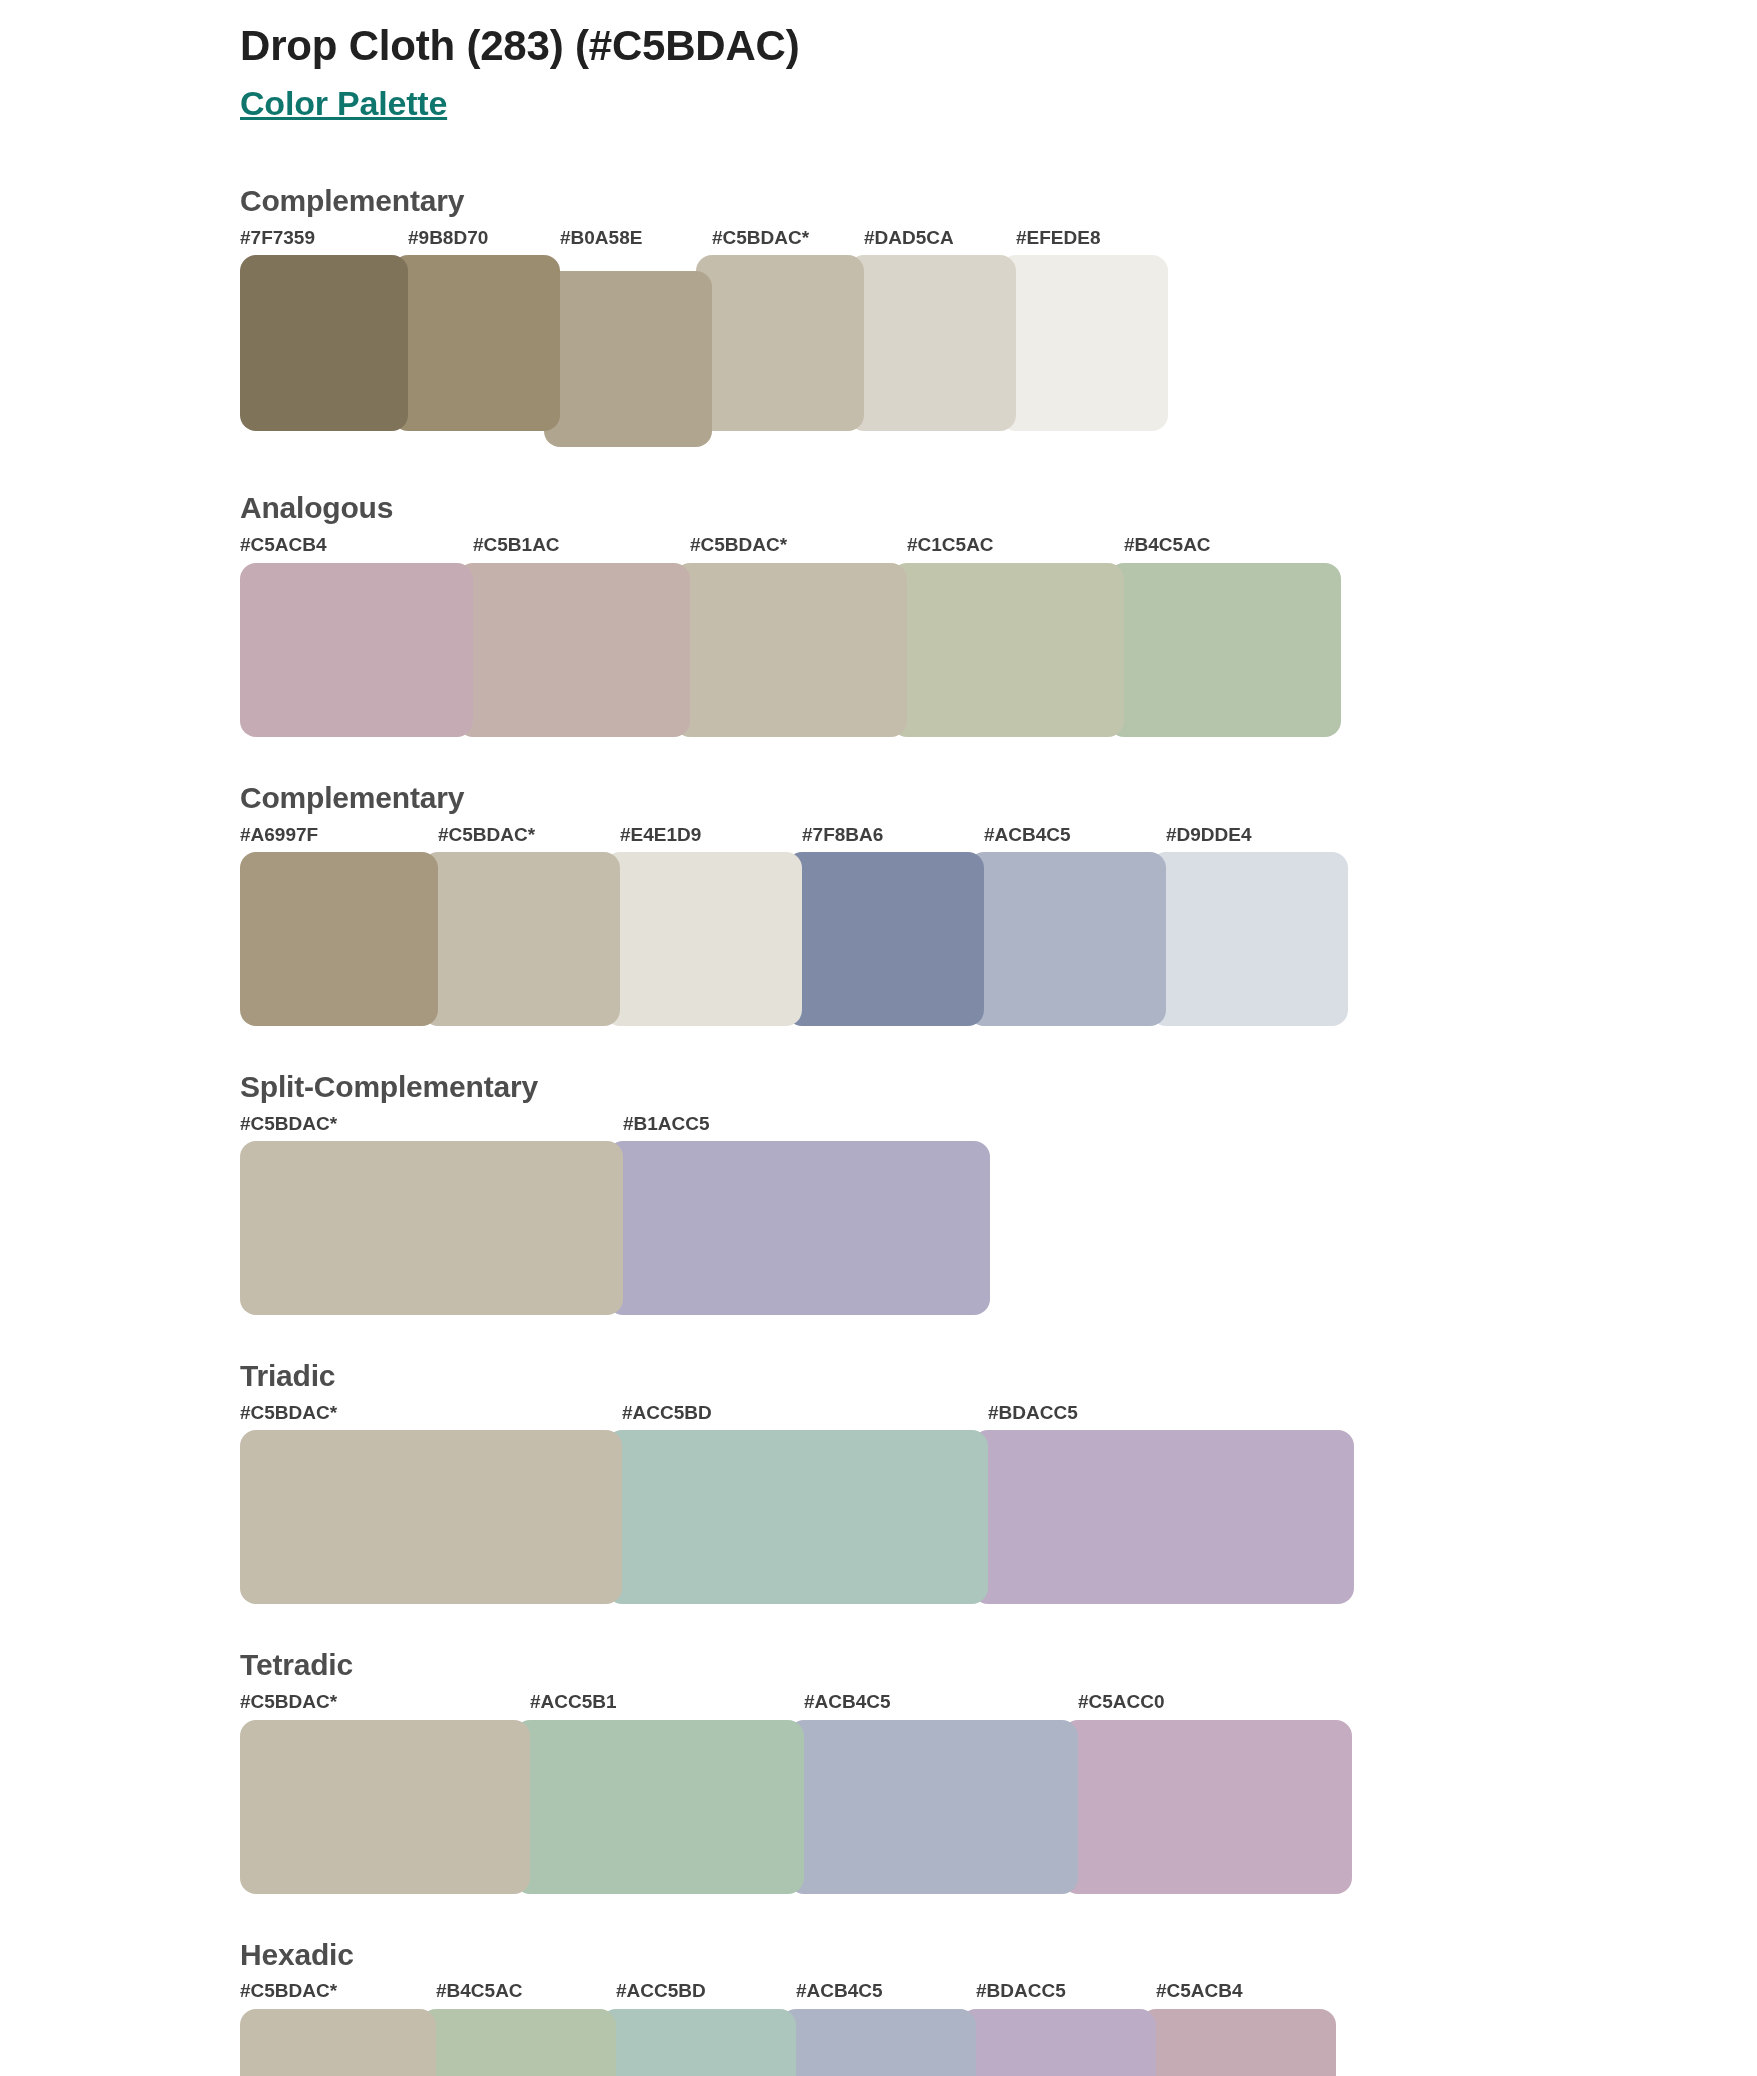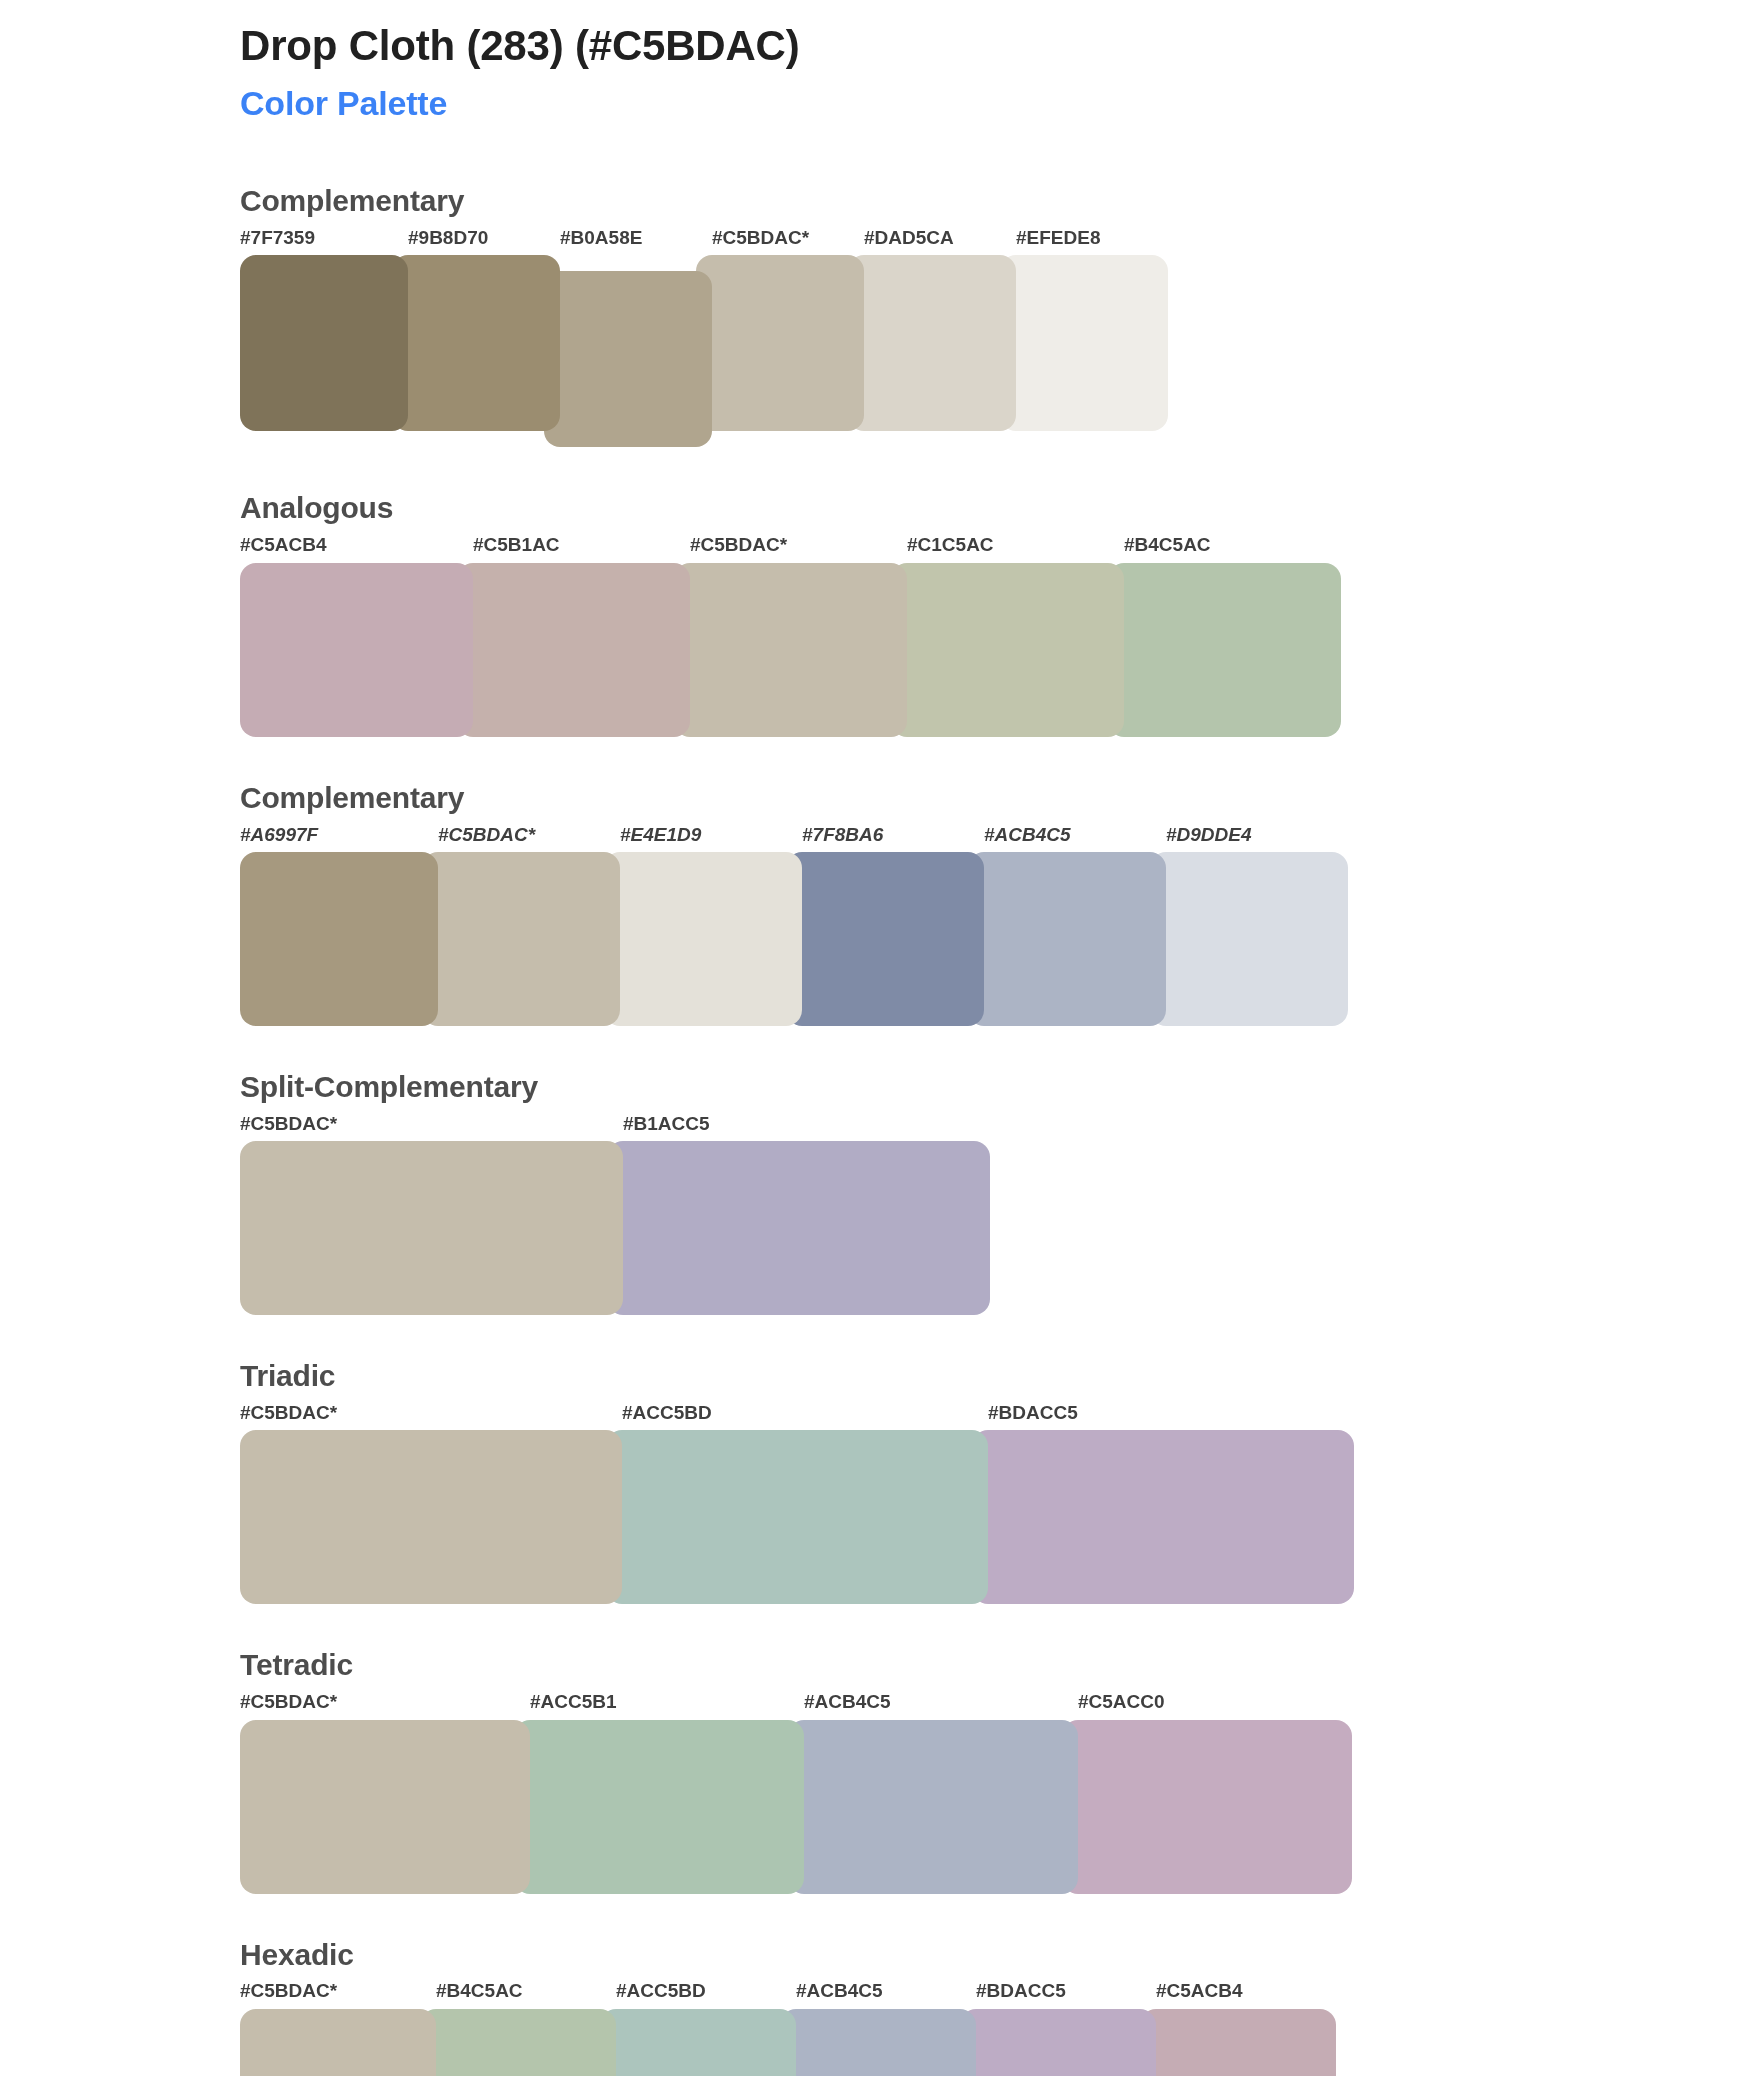--- a/index.html
+++ b/index.html
@@ -35,10 +35,11 @@
   .page-subtitle {
     font-size: 34px;
     font-weight: 700;
-    color: #3b82f6;
+    color: #0f766e;
     letter-spacing: -0.2px;
     line-height: 1.2;
     margin-top: 12.8px;
+    text-decoration: underline;
   }
 
   

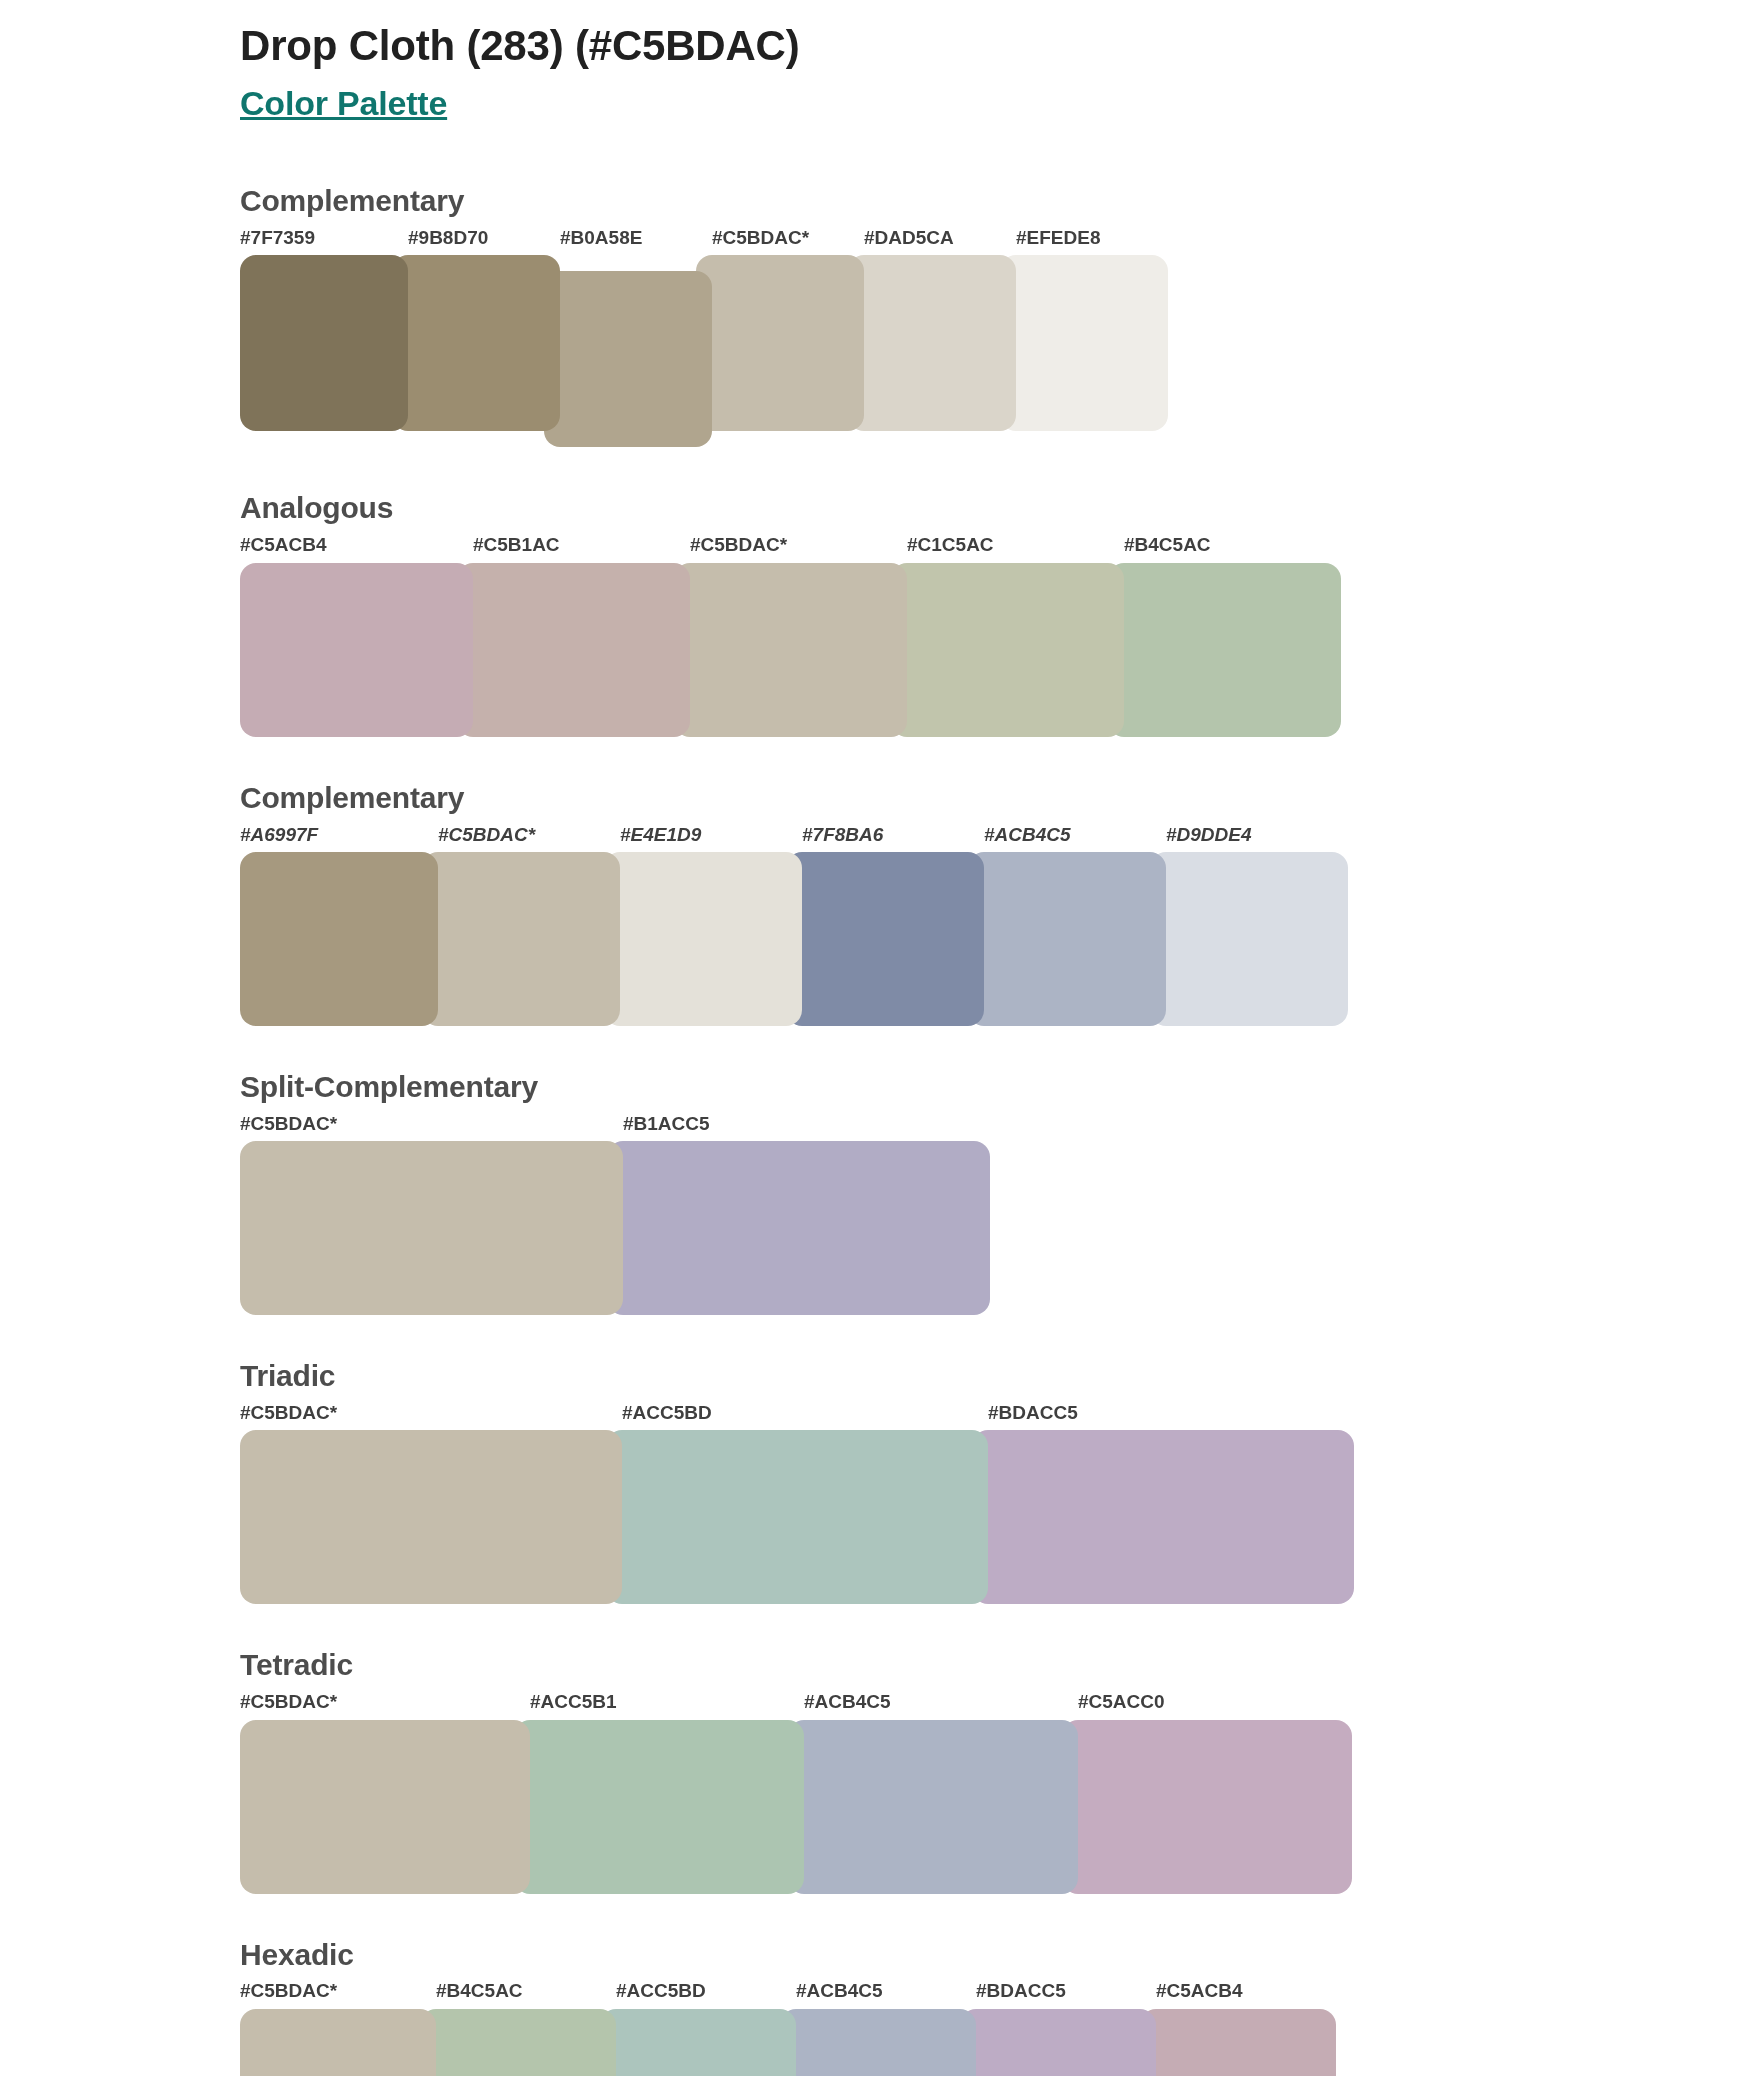--- a/index.html
+++ b/index.html
@@ -173,7 +173,7 @@
       </div>
       <div class="section" style="margin-bottom: 42px;">
         <div class="section-title">Complementary</div>
-        <div class="palette-row" style="width: 1110px; font-style: italic;">
+        <div class="palette-row" style="width: 1110px;">
           <div class="swatch-col" style="flex: 0 0 198px; z-index: 6;">
             <div class="swatch-label">#A6997F</div>
             <div class="swatch" style="background: rgb(166, 153, 127); height: 174px;"></div>

